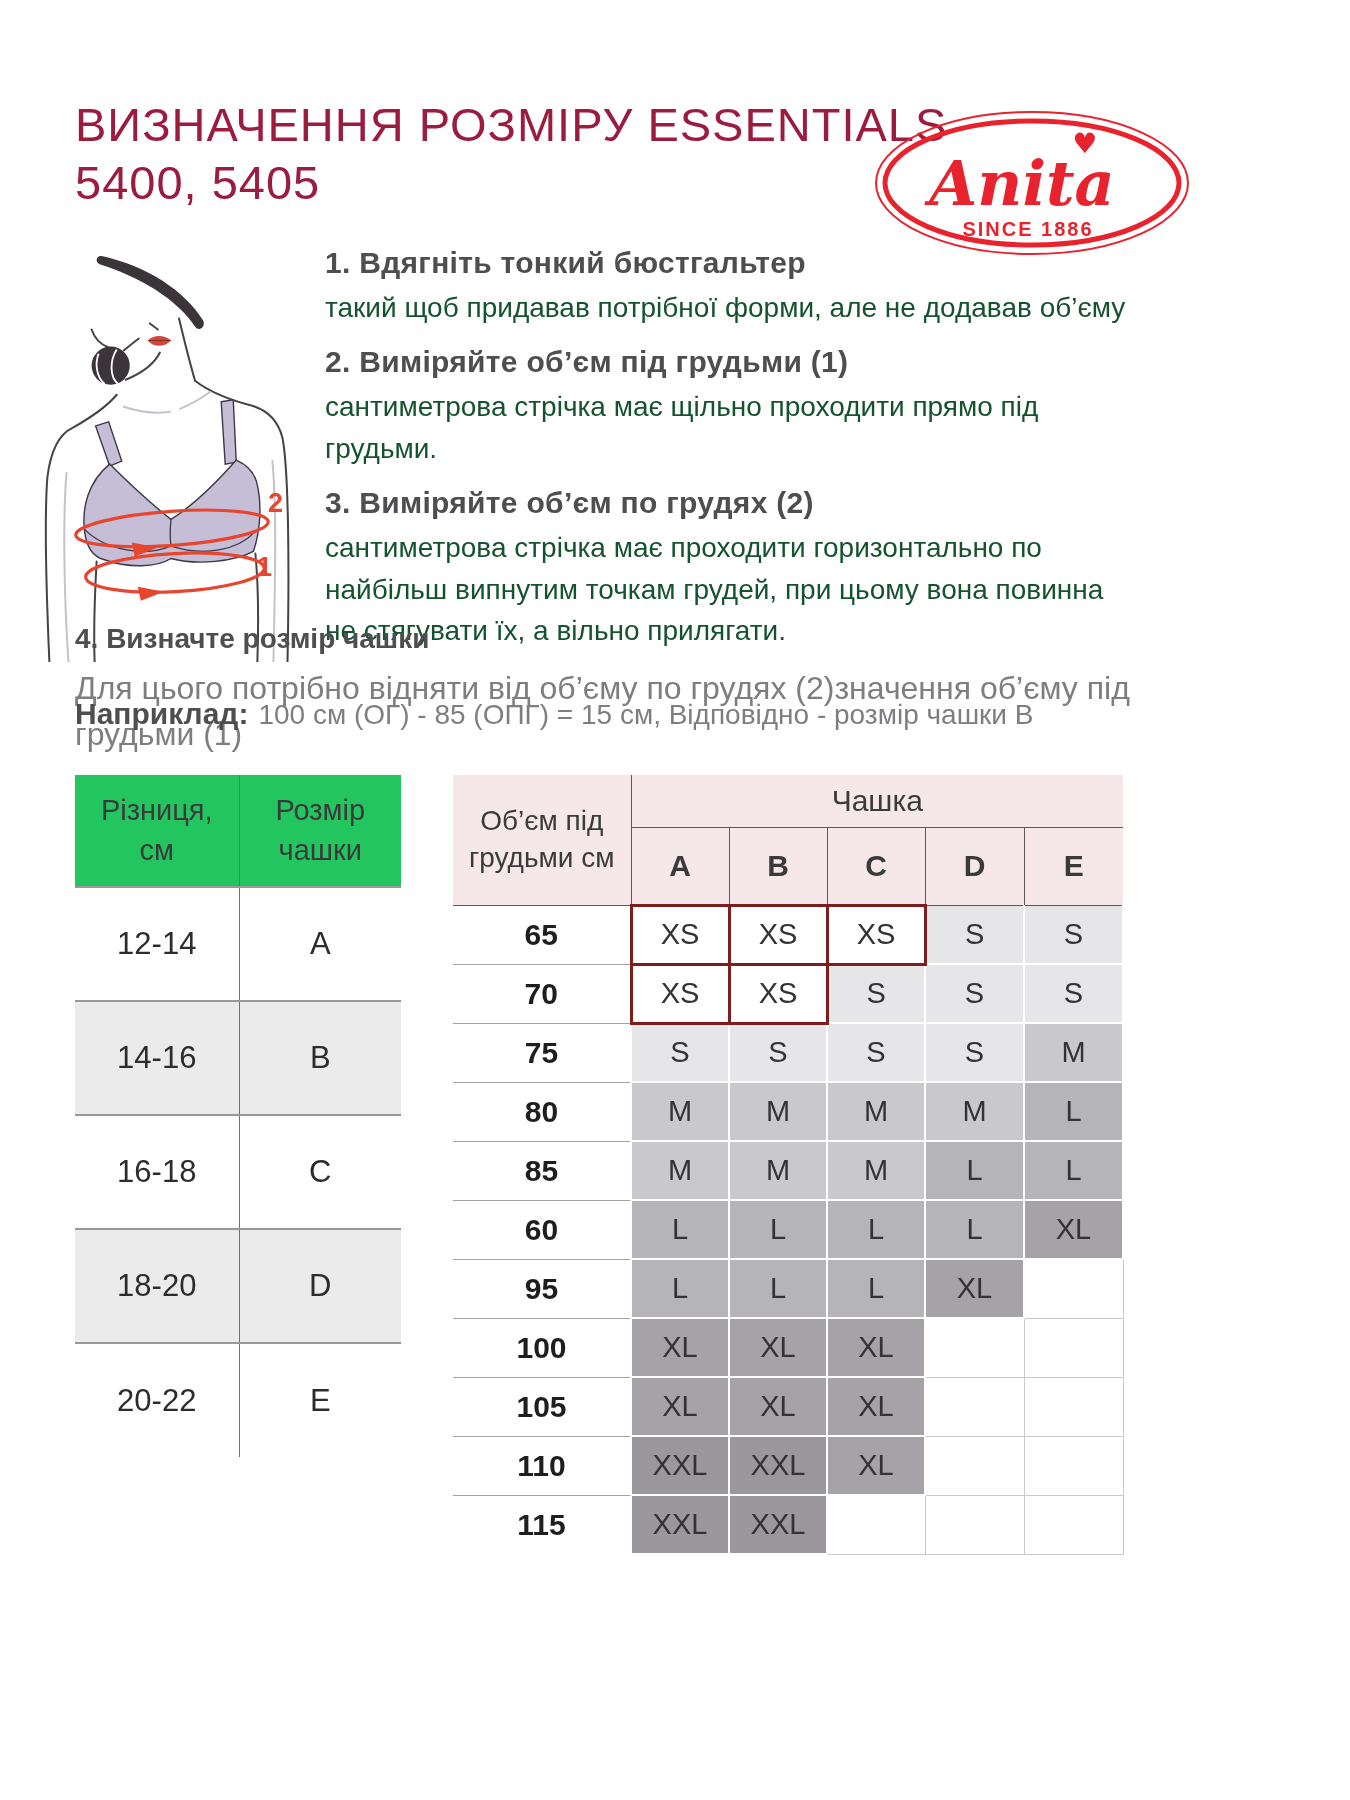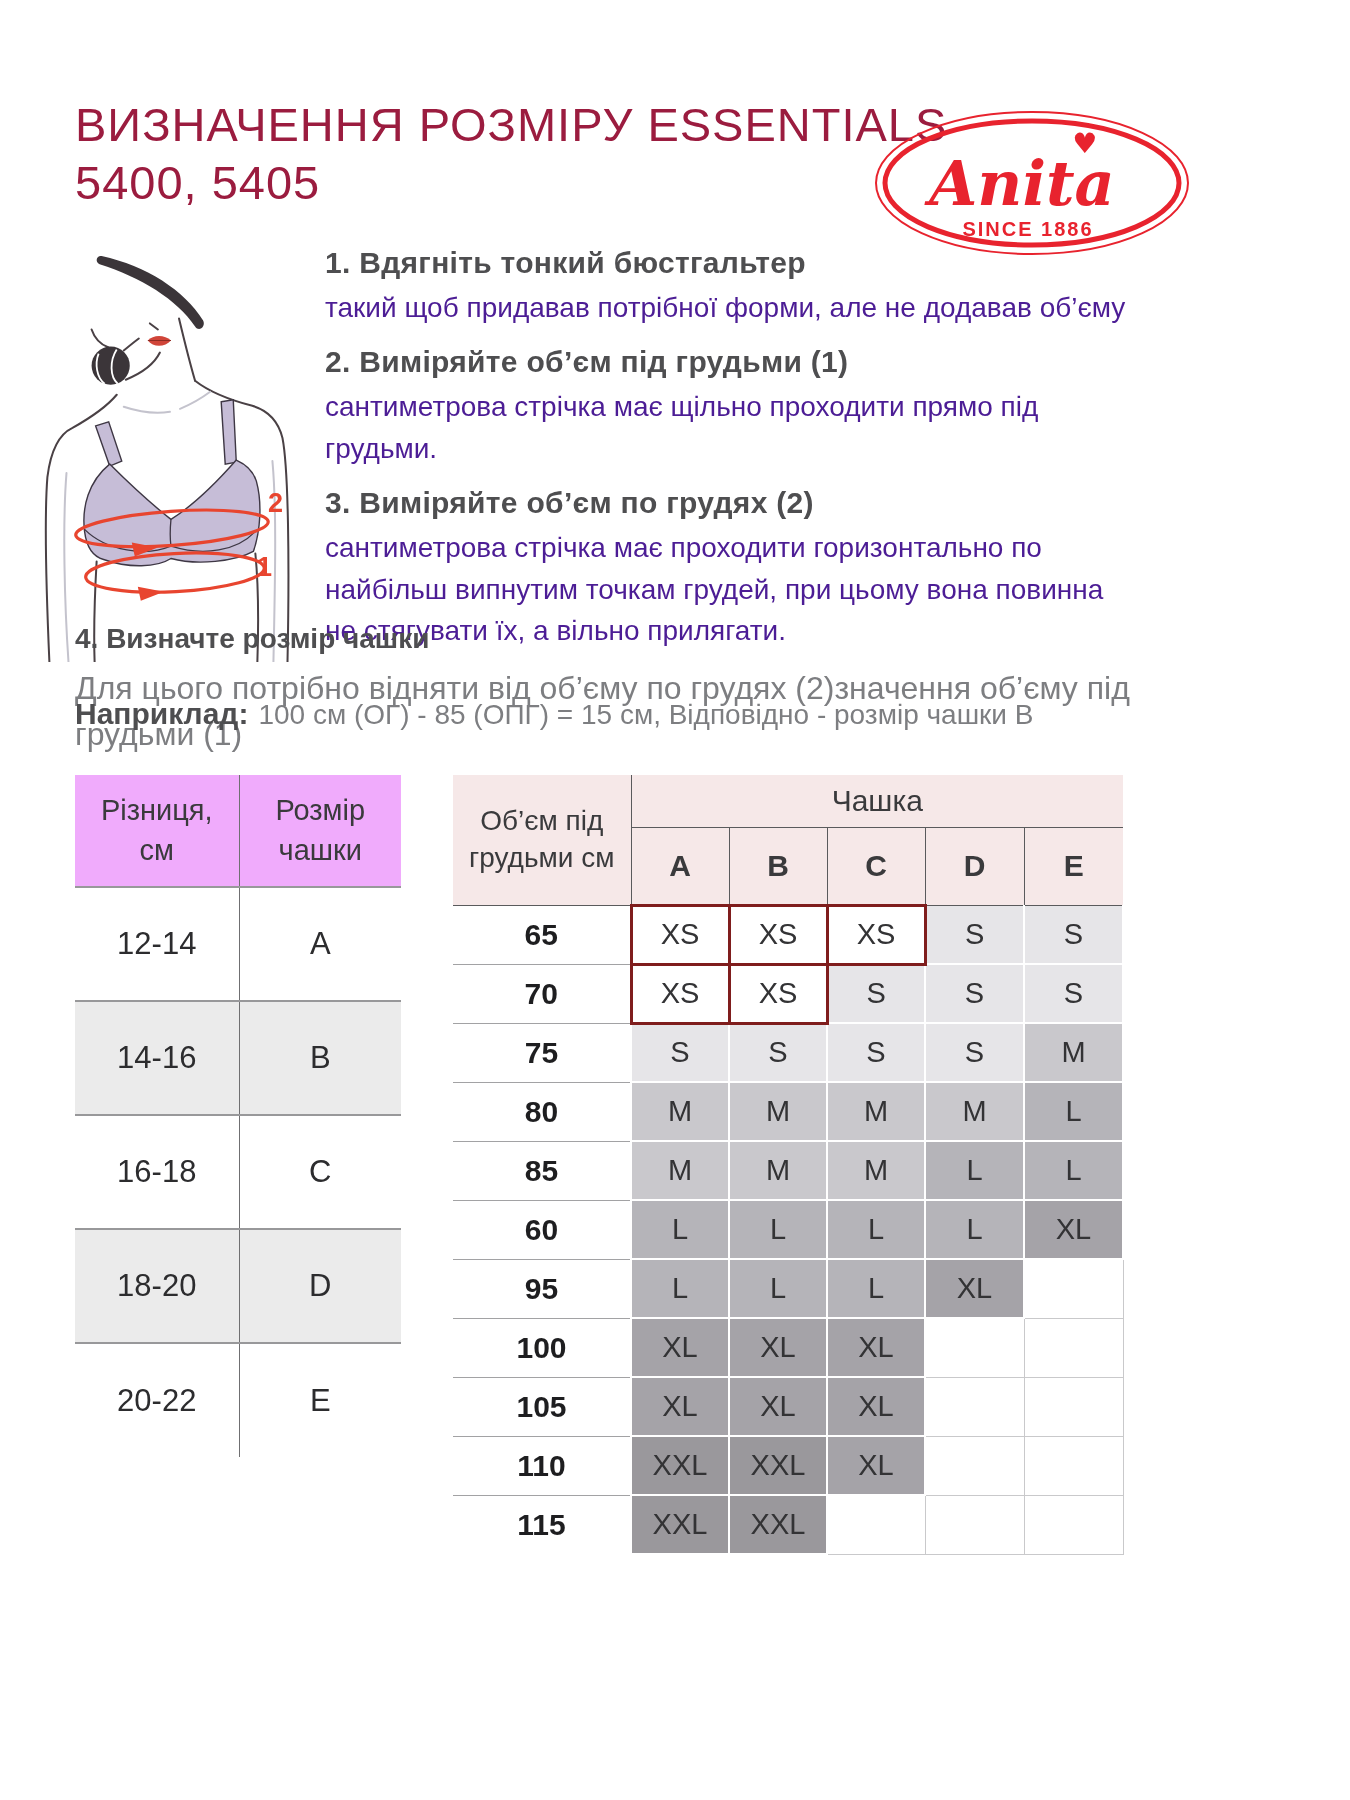--- a/index.html
+++ b/index.html
@@ -21,7 +21,7 @@
   
   .steps { position:absolute; left:325px; top:246px; width:805px; }
   .step h2 { font-size:30px; font-weight:bold; color:#4e4e50; margin-bottom:7px; letter-spacing:.3px;}
-  .step p  { font-size:28px; color:#4c1d95; line-height:1.48; margin-bottom:17px; }
+  .step p  { font-size:28px; color:#14532d; line-height:1.48; margin-bottom:17px; }
   
   .step4 { position:absolute; left:75px; top:608px; width:1130px; }
   .step4 h2 { font-size:28px; font-weight:bold; color:#4e4e50; margin-bottom:10px;margin-top:15px; }

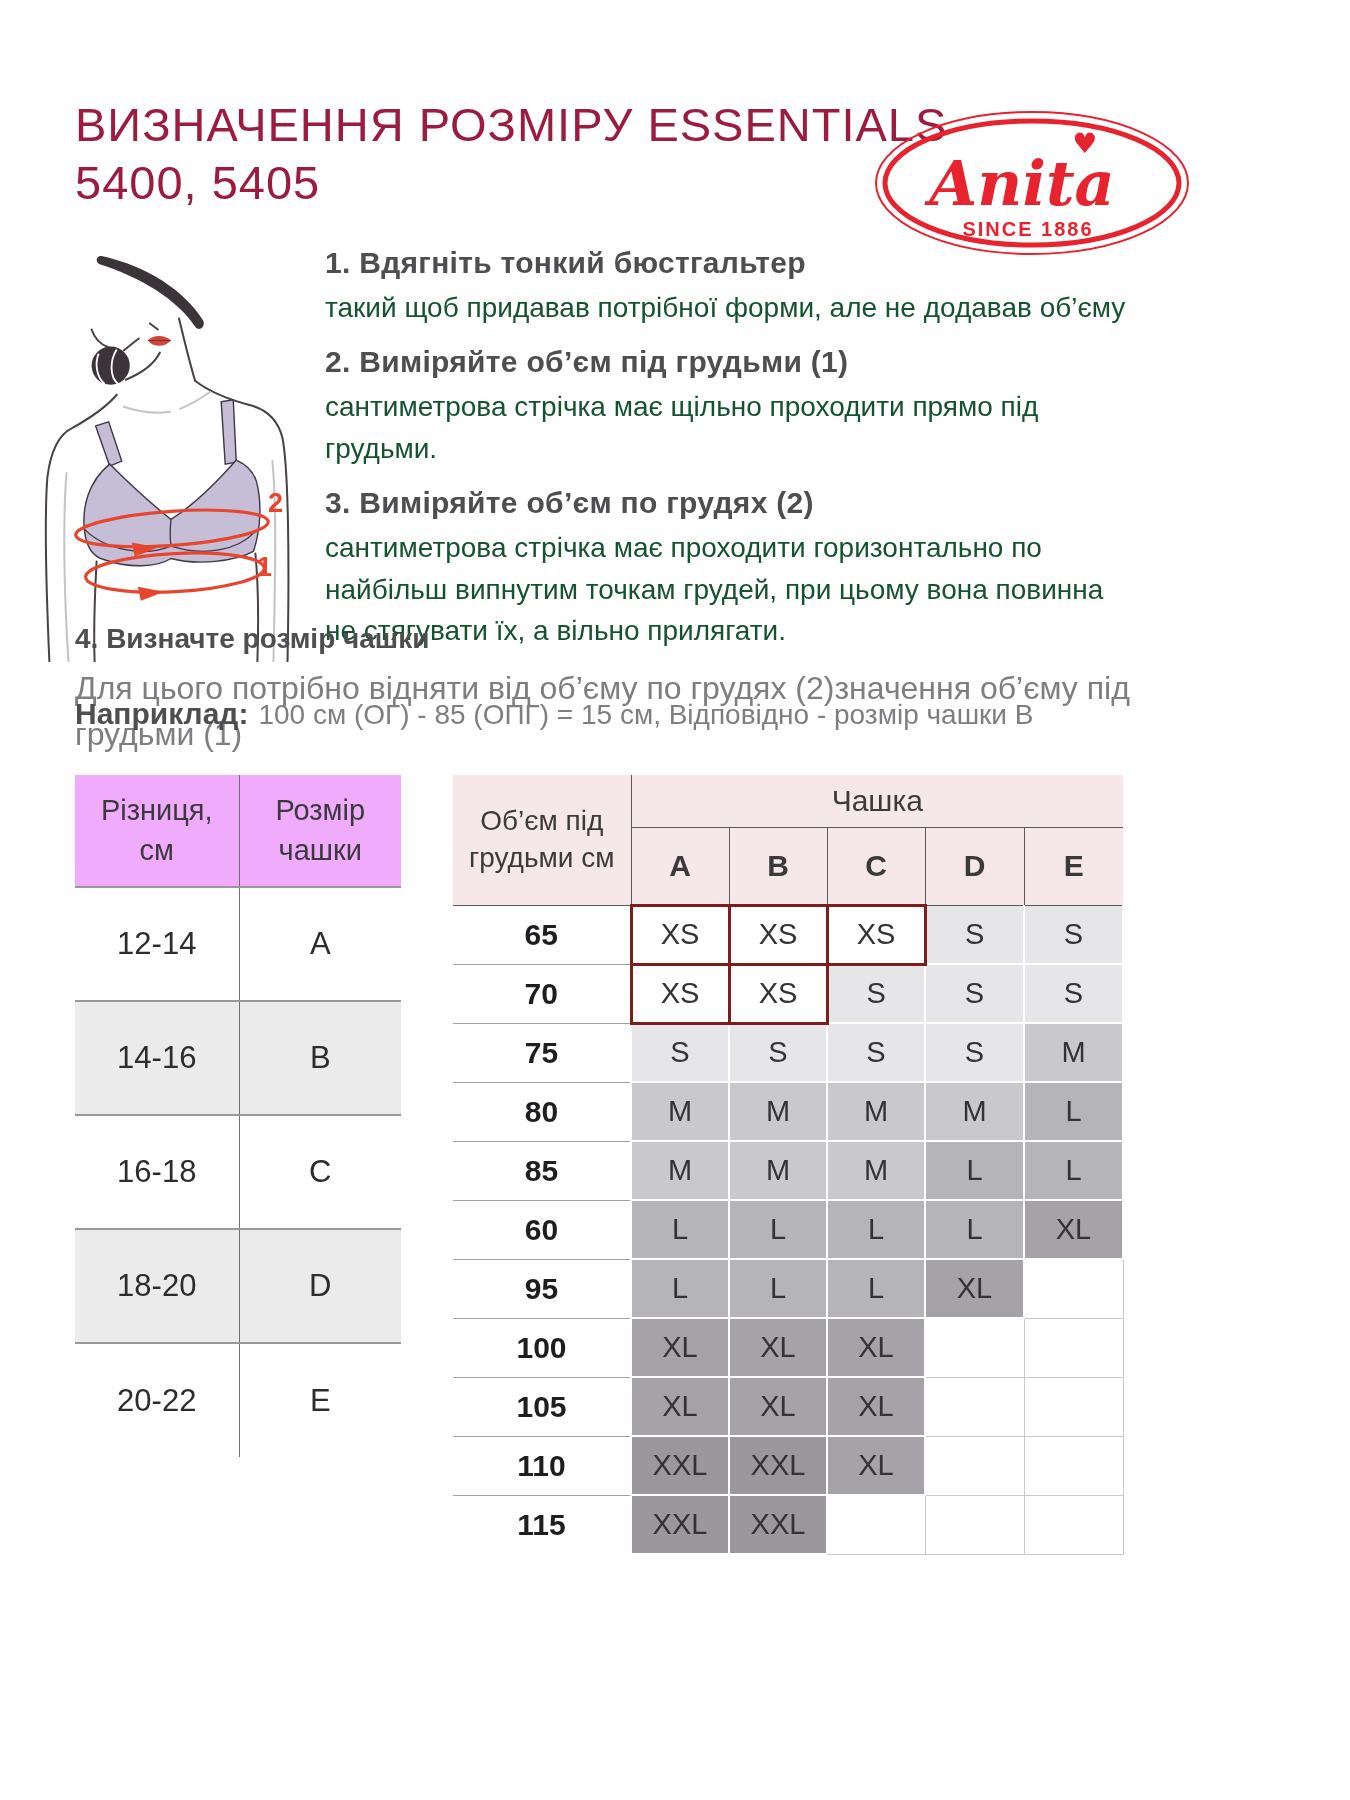--- a/index.html
+++ b/index.html
@@ -32,7 +32,7 @@
   
   table { border-collapse:collapse; table-layout:fixed; }
   .cup-table { position:absolute; left:75px; top:775px; width:326px; }
-  .cup-table th { background:#f0abfc; height:112px; font-size:29px; font-weight:400;
+  .cup-table th { background:#22c55e; height:112px; font-size:29px; font-weight:400;
     color:#3a3a3c; text-align:center; vertical-align:middle; white-space:pre-line;
     border-bottom:2px solid #98989a; line-height:1.35; }
   .cup-table td { height:114px; text-align:center; vertical-align:middle;

